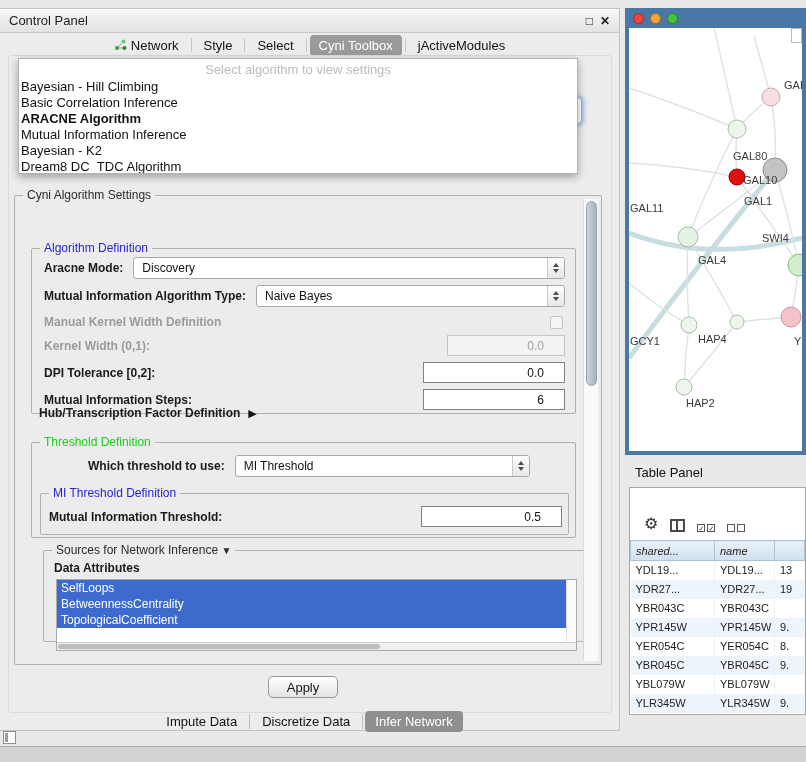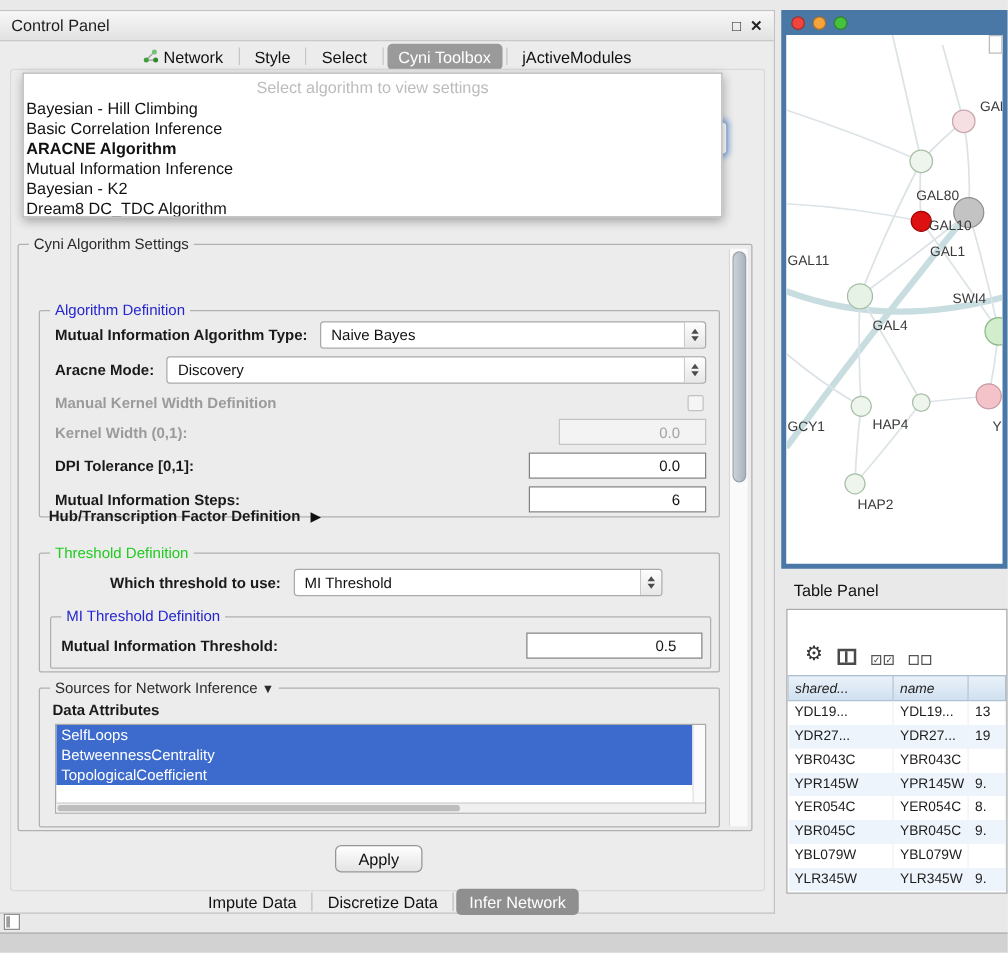--- a/index.html
+++ b/index.html
@@ -168,9 +168,9 @@
         <span class="grp-title lg-blue">Algorithm Definition</span>
 
         <div class="frow mt6">
-          <label>Mutual Information Algorithm Type:</label>
+          <label>Aracne Mode:</label>
           <div class="combo">
-            <span>Naive Bayes</span>
+            <span>Discovery</span>
             <span class="arrows">
                 <span class="tri-up"></span>
                 <span class="tri-down"></span>
@@ -179,9 +179,9 @@
         </div>
 
         <div class="frow mt6">
-          <label>Aracne Mode:</label>
+          <label>Mutual Information Algorithm Type:</label>
           <div class="combo">
-            <span>Discovery</span>
+            <span>Naive Bayes</span>
             <span class="arrows">
                 <span class="tri-up"></span>
                 <span class="tri-down"></span>

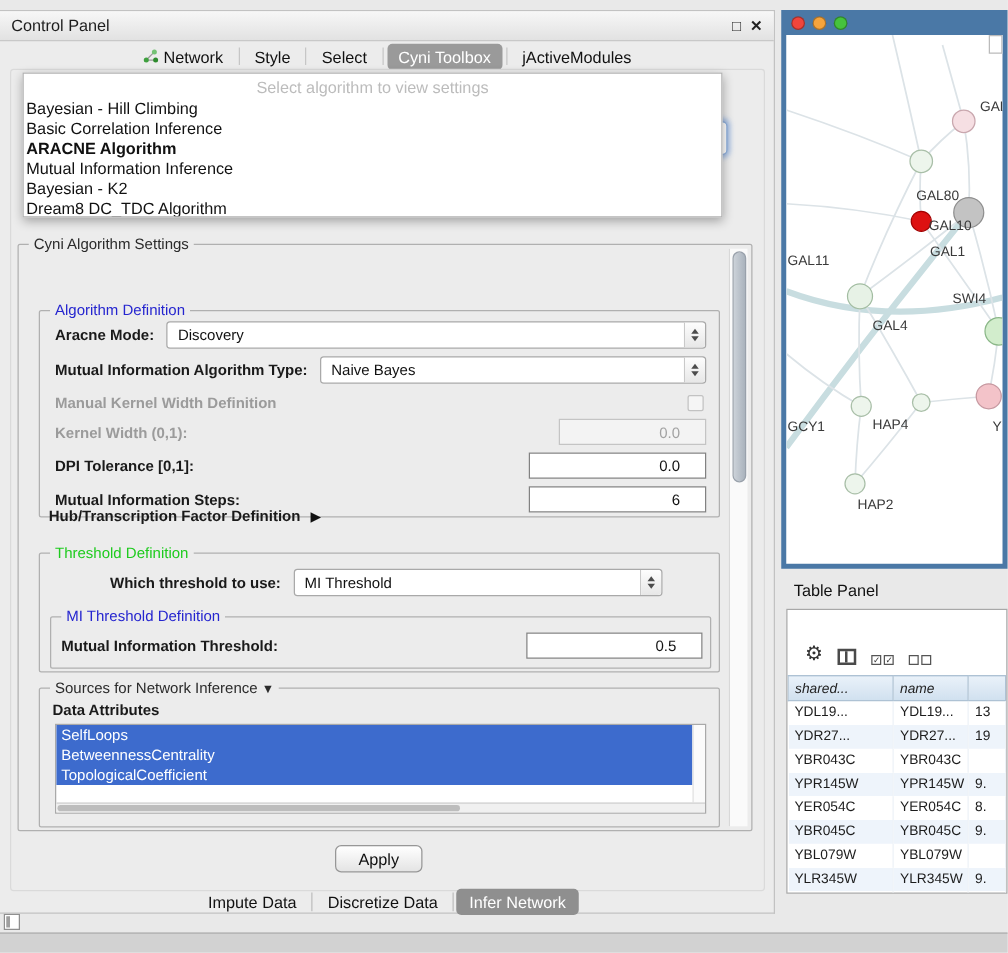--- a/index.html
+++ b/index.html
@@ -202,7 +202,7 @@
         </div>
 
         <div class="frow mt6">
-          <label>DPI Tolerance [0,1]:</label>
+          <label>DPI Tolerance [0,2]:</label>
           <span class="spacer"></span>
           <div class="tfield w142">0.0</div>
         </div>

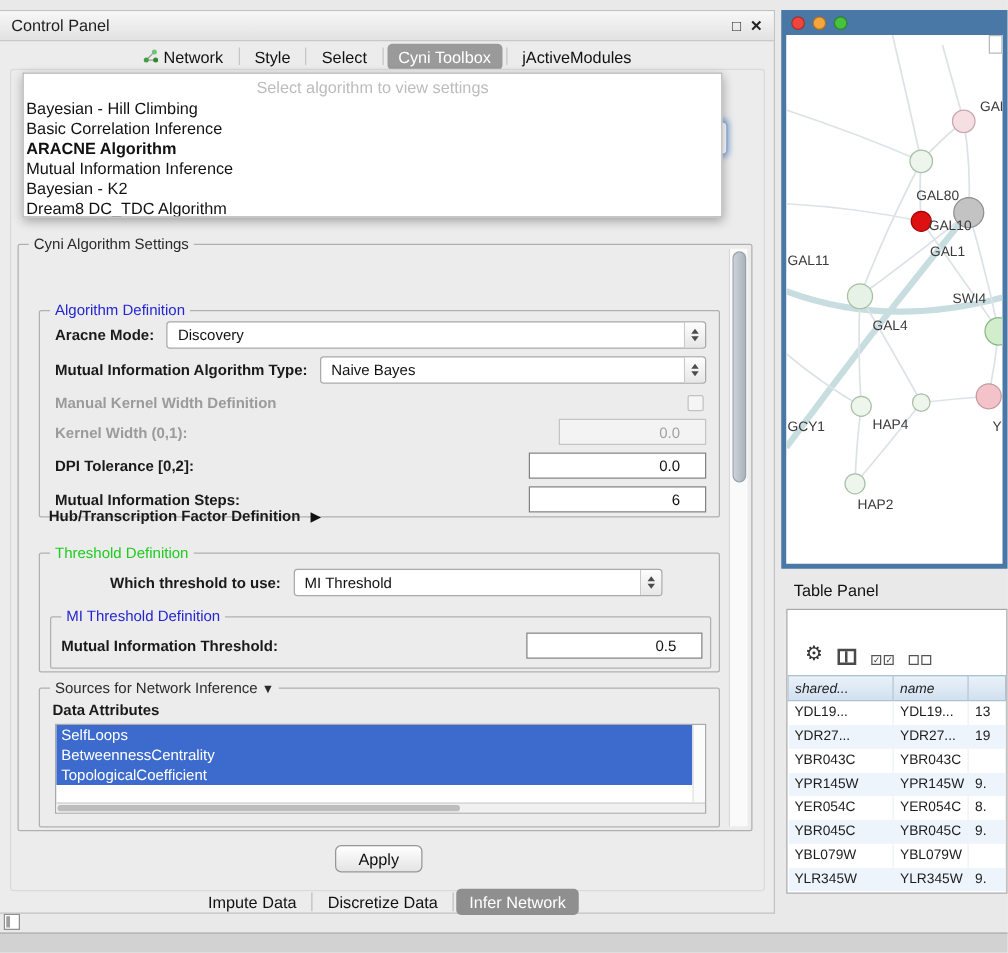--- a/index.html
+++ b/index.html
@@ -64,7 +64,7 @@
   .mithr { left:8px; top:50px; width:529px; height:42px; }
   .mithr-row { padding:12px 6px 0 8px; }
 
-  .src { left:16px; top:354px; width:545px; height:112px; }
+  .src { left:28px; top:354px; width:545px; height:92px; }
   .src-arrow { font-size:10px; }
   .da-label { margin:10px 0 0 10px; font-size:12px; font-weight:bold; color:#1a1a1a; }
   .attr-list { position:relative; margin:4px 10px 0 12px; height:72px; border:1px solid #a9a9a9; background:#fff; overflow:hidden; }

